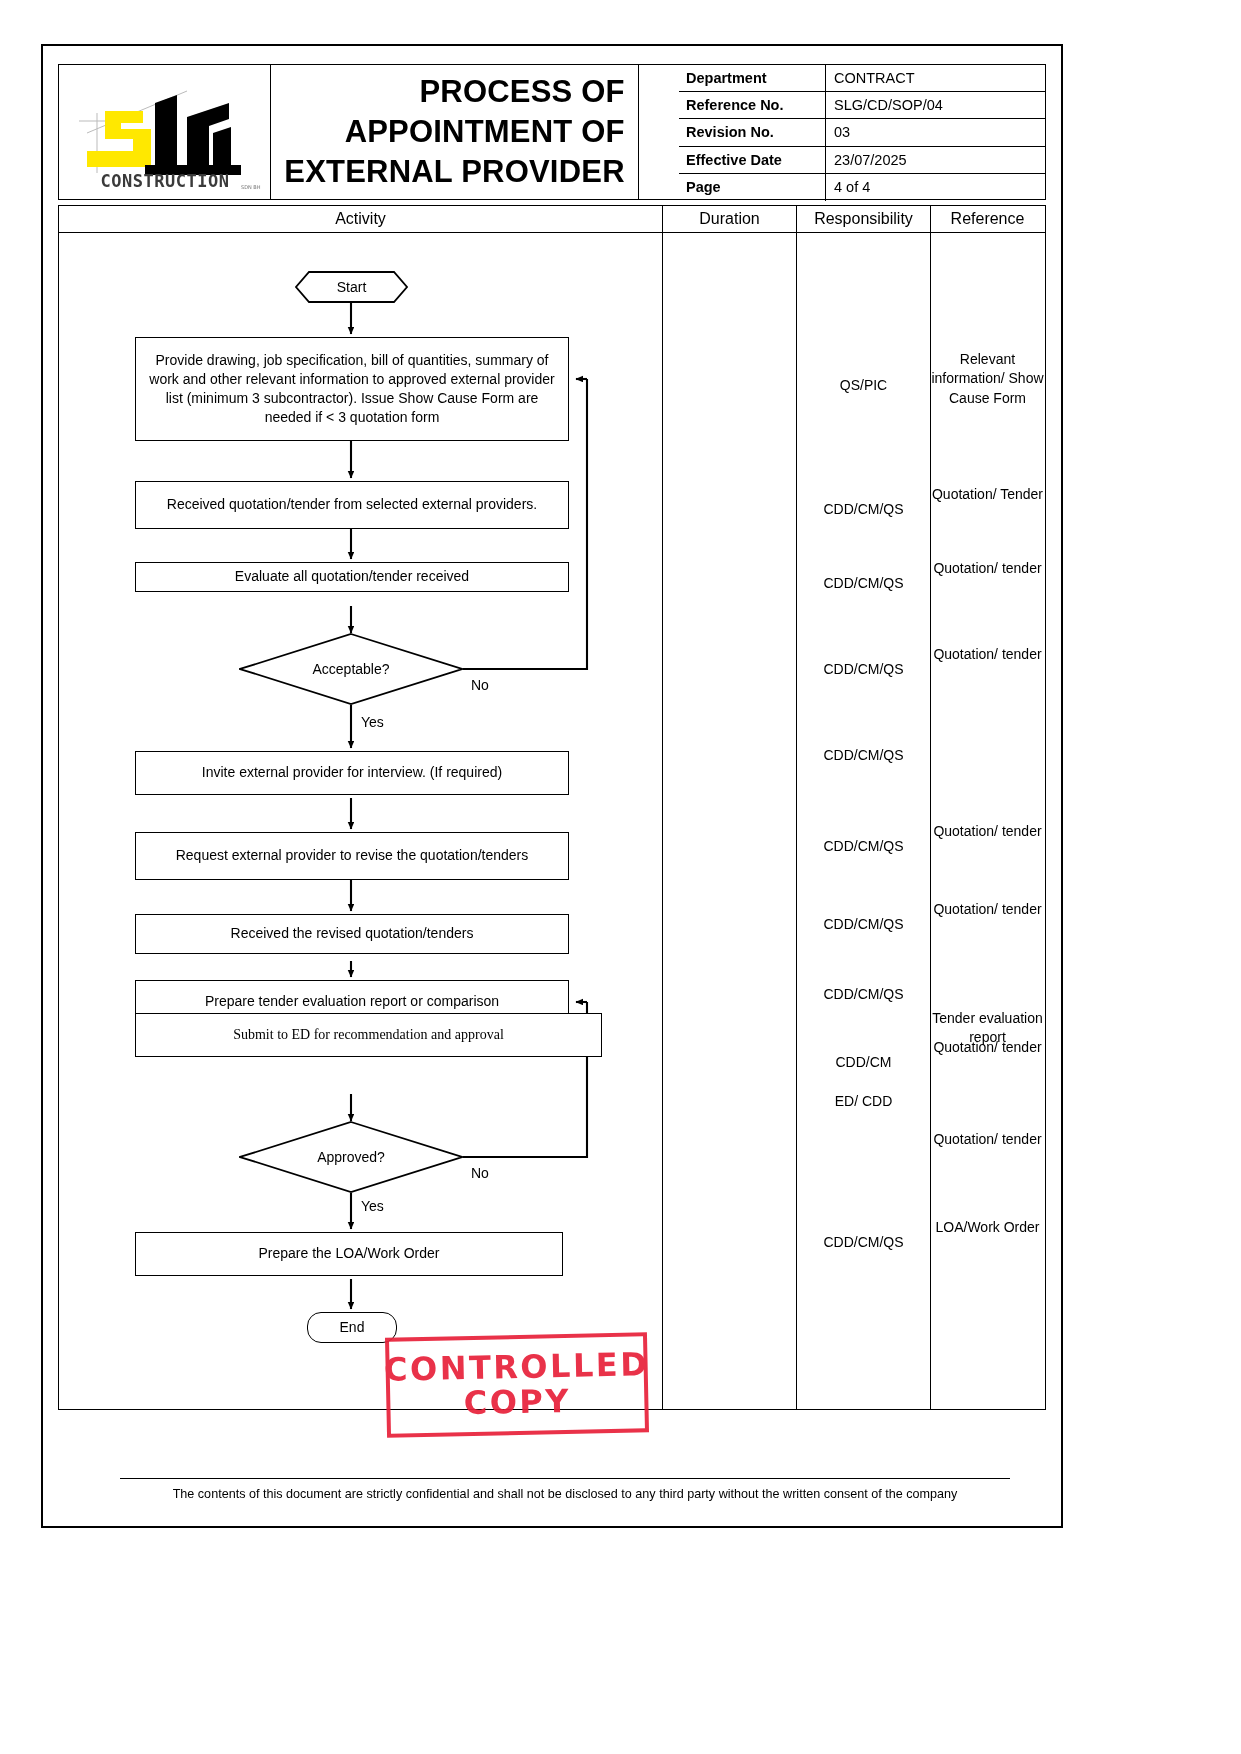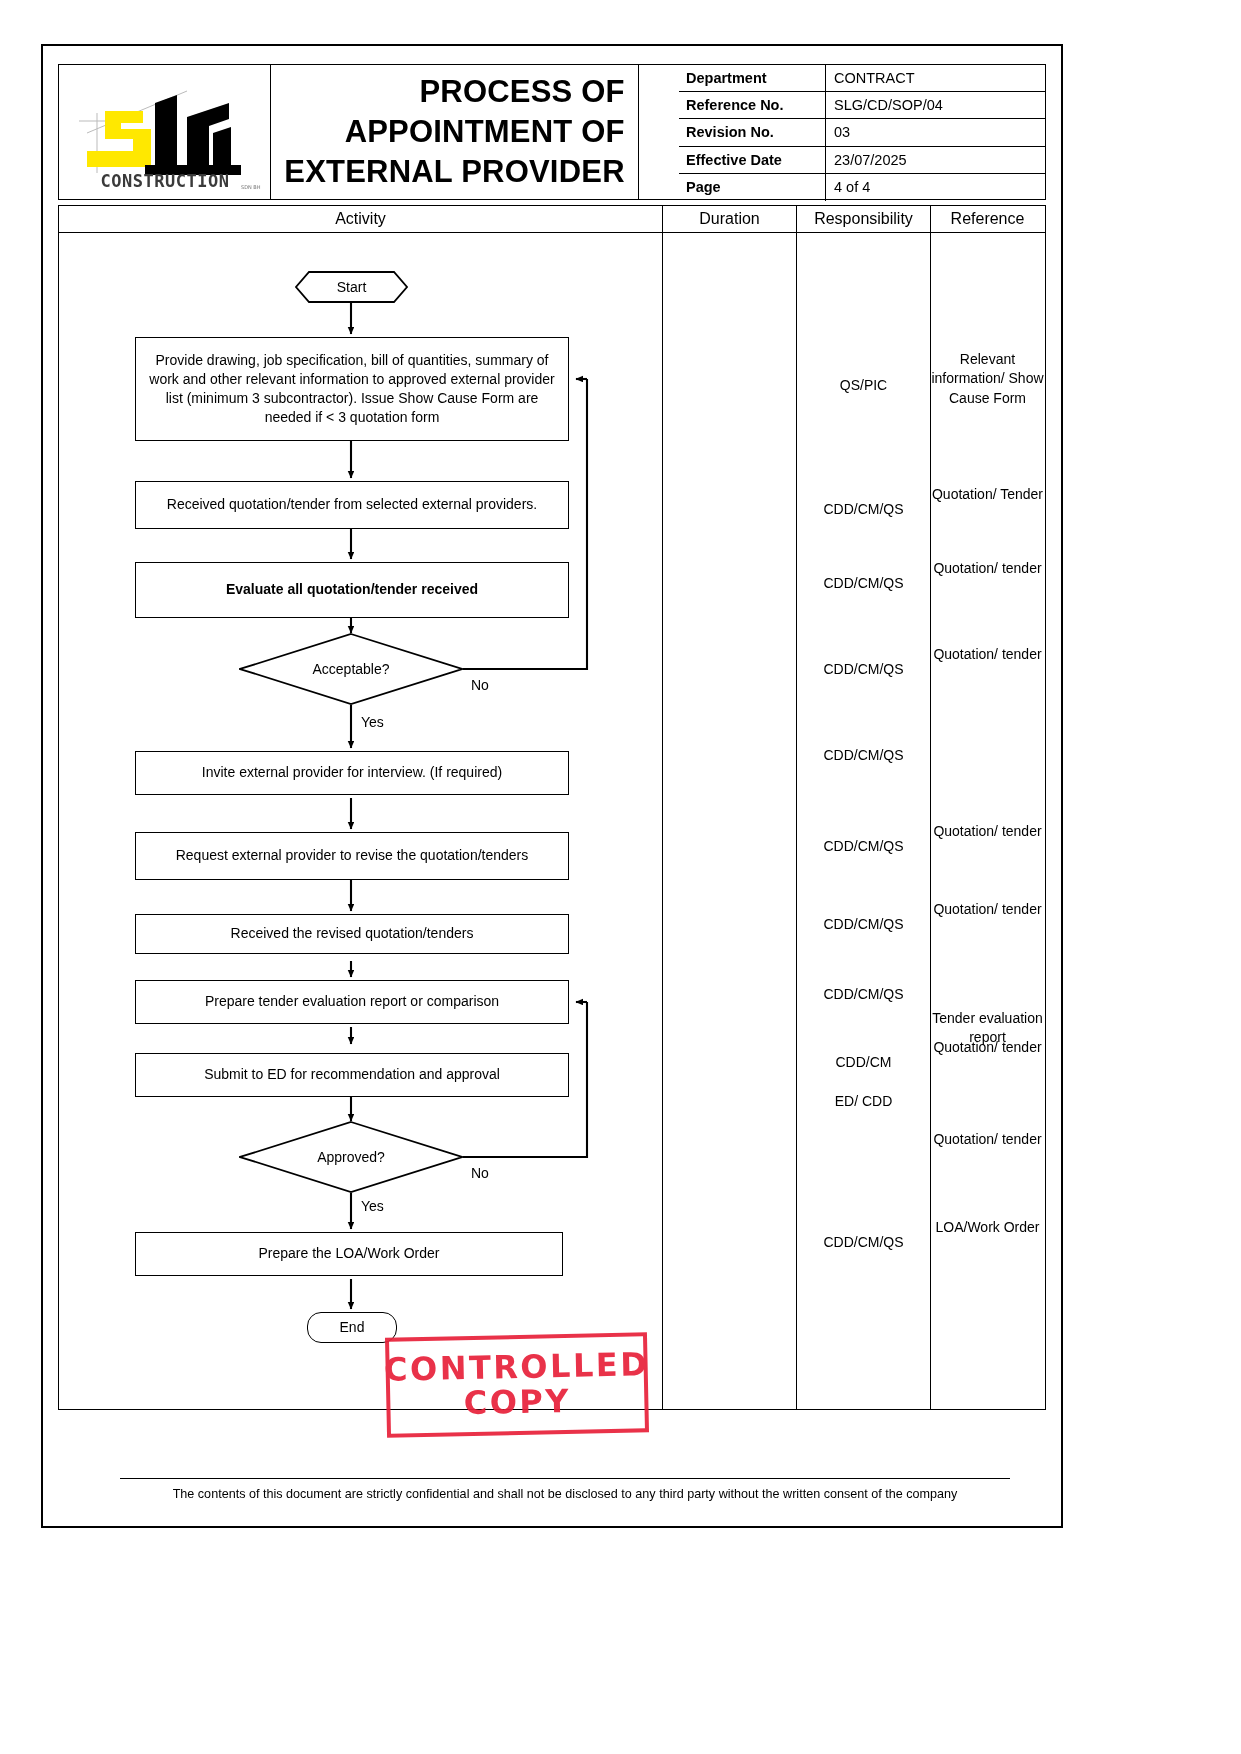--- a/index.html
+++ b/index.html
@@ -322,7 +322,7 @@
             <span>Received quotation/tender from selected external providers.</span>
           </div>
 
-          <div class="node proc" style="left:76px; top:329px; width:434px; height:56px;font-weight:bold;">
+          <div class="node proc" style="left:76px; top:329px; width:434px; height:30px;">
             <span>Evaluate all quotation/tender received</span>
           </div>
 

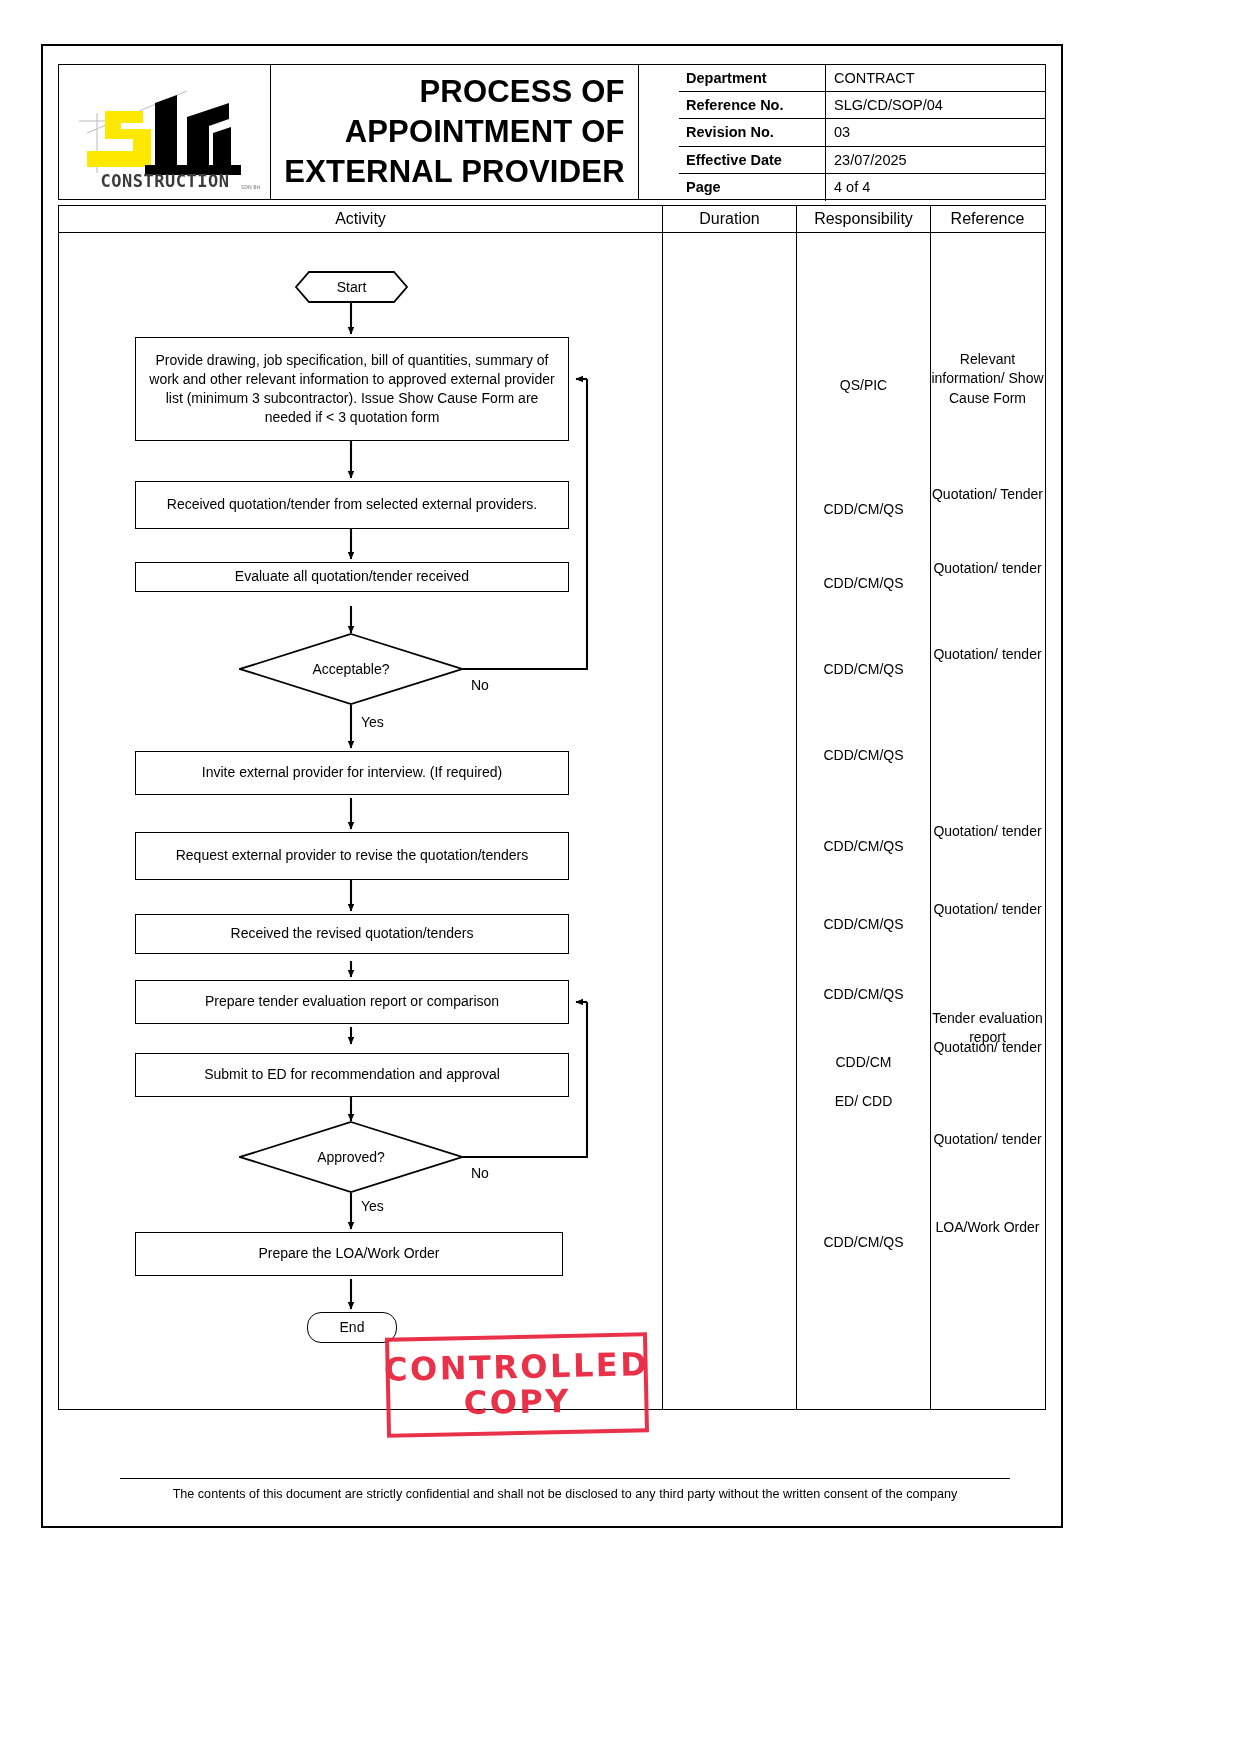--- a/index.html
+++ b/index.html
@@ -351,7 +351,7 @@
             <span>Prepare tender evaluation report or comparison</span>
           </div>
 
-          <div class="node proc" style="left:76px; top:820px; width:434px; height:44px;">
+          <div class="node proc" style="left:76px; top:780px; width:467px; height:44px;font-family:Liberation Serif, serif;">
             <span>Submit to ED for recommendation and approval</span>
           </div>
 

